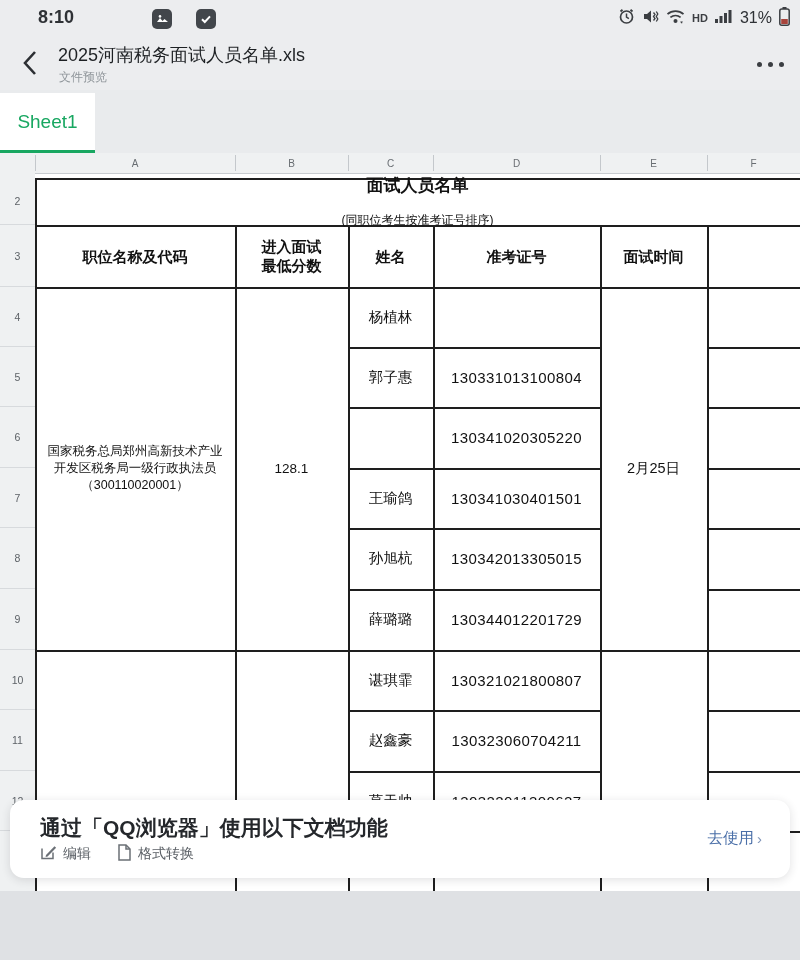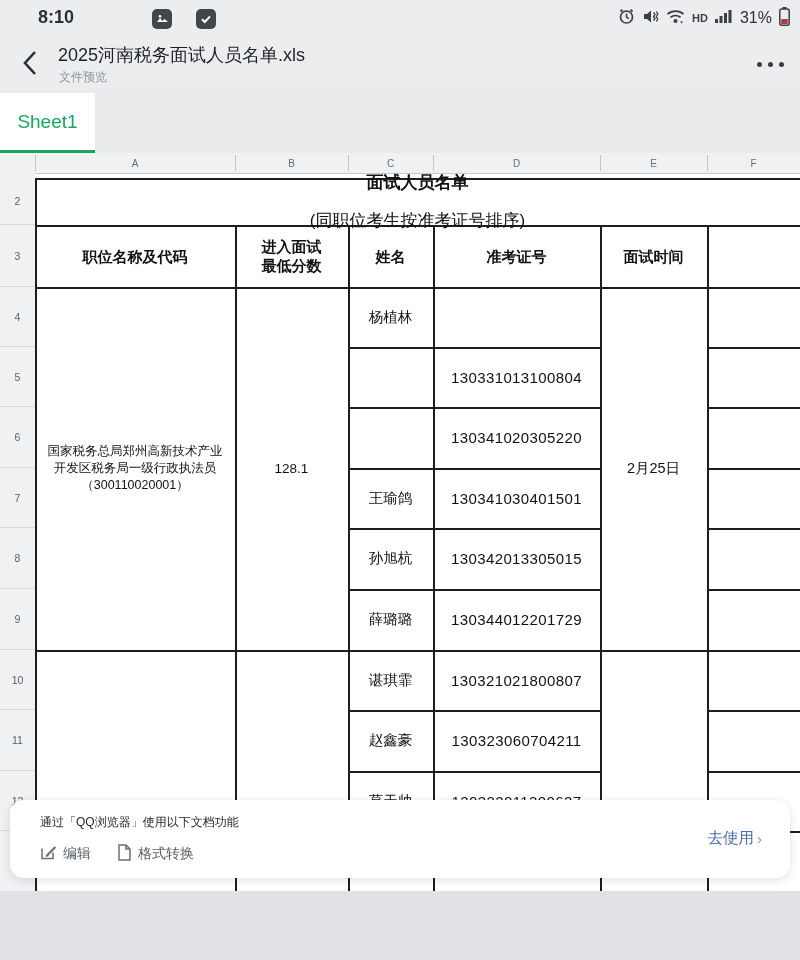--- a/index.html
+++ b/index.html
@@ -44,7 +44,7 @@
   .cell{position:absolute;display:flex;flex-direction:column;align-items:center;justify-content:center;
         text-align:center;color:#111;}
   .t-title{font-size:17px;font-weight:bold;}
-  .t-sub{font-size:17px;margin-top:15px;}
+  .t-sub{font-size:12px;margin-top:15px;}
   .t-head{font-size:15px;font-weight:bold;line-height:19px;}
   .t-pos{font-size:12.5px;line-height:17px;}
   .t-name{font-size:14.5px;}

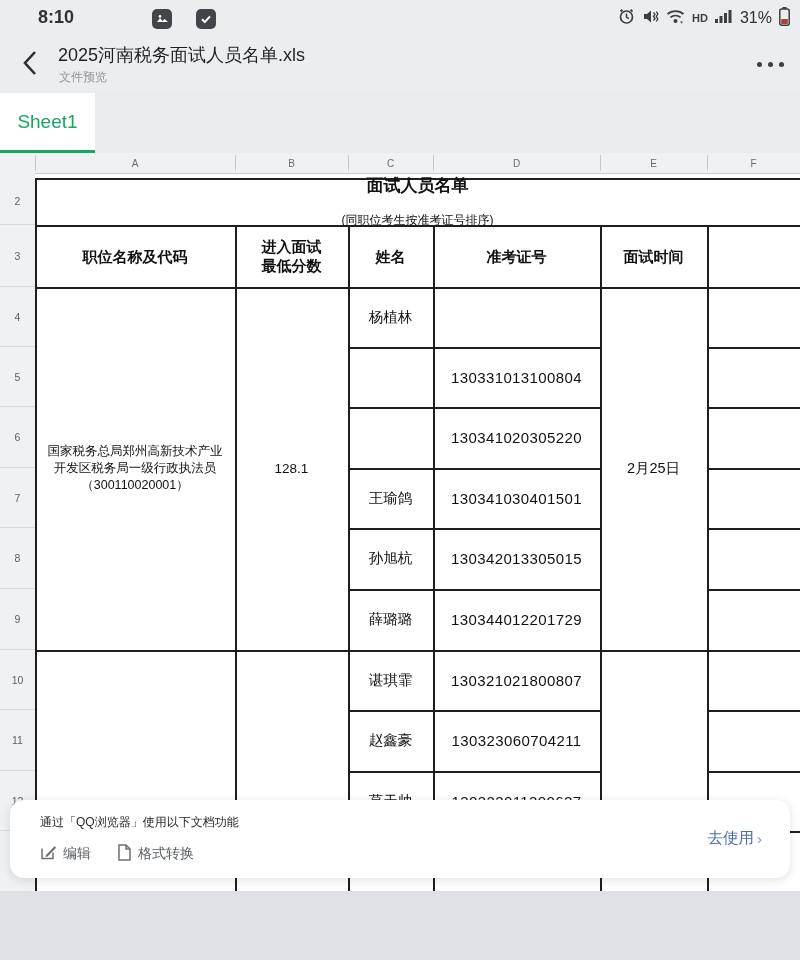--- a/index.html
+++ b/index.html
@@ -243,6 +243,7 @@
     <div class="cell" style="left:600px;top:134px;width:107px;height:363px;font-size:14.5px">2月25日</div>
 
     <div class="cell t-name" style="left:348px;top:134px;width:85px;height:60px">杨植林</div>
+    <div class="cell t-name" style="left:348px;top:194px;width:85px;height:60px">郭子惠</div>
     <div class="cell t-num" style="left:433px;top:194px;width:167px;height:60px">130331013100804</div>
     <div class="cell t-num" style="left:433px;top:254px;width:167px;height:61px">130341020305220</div>
     <div class="cell t-name" style="left:348px;top:315px;width:85px;height:60px">王瑜鸽</div>

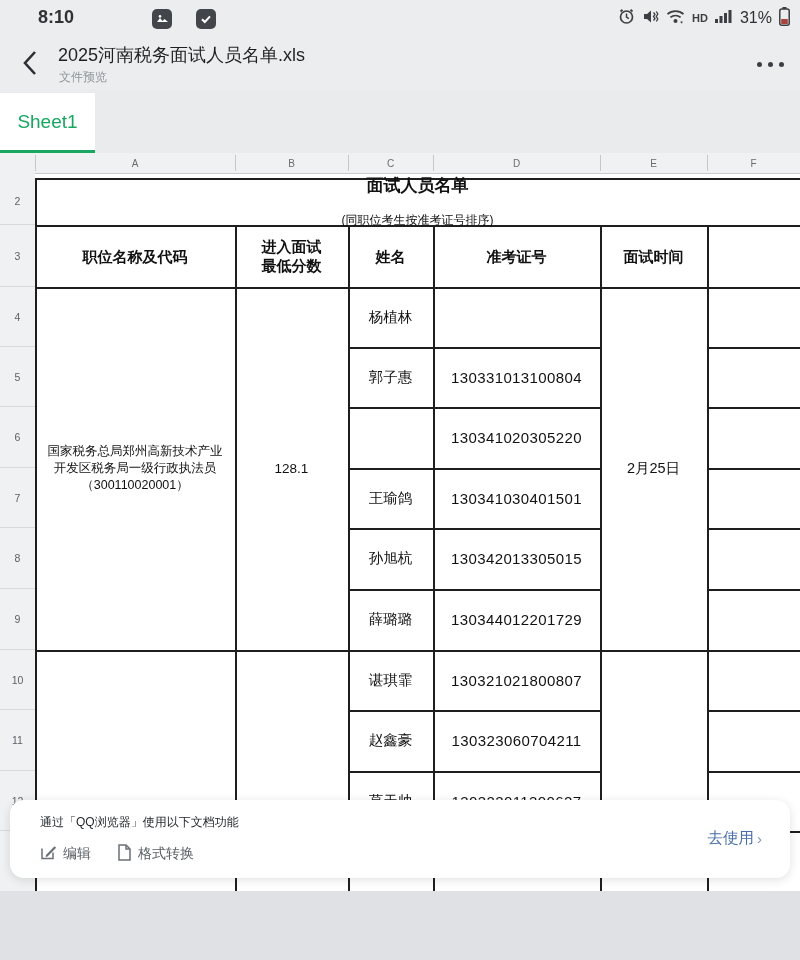--- a/index.html
+++ b/index.html
@@ -53,7 +53,7 @@
   
   .banner{position:absolute;left:10px;top:800px;width:780px;height:78px;background:#fff;border-radius:14px;
           box-shadow:0 2px 10px rgba(40,44,50,.14);z-index:5;}
-  .banner-msg{position:absolute;left:30px;top:14px;font-size:12px;font-weight:400;color:#24272b;}
+  .banner-msg{position:absolute;left:30px;top:14px;font-size:21px;font-weight:700;color:#24272b;}
   .banner-actions{position:absolute;left:30px;top:44px;display:flex;gap:26px;align-items:center;}
   .b-action{display:flex;align-items:center;gap:6px;font-size:14px;color:#5b6066;}
   .banner-cta{position:absolute;right:28px;top:28px;display:flex;align-items:center;gap:3px;

